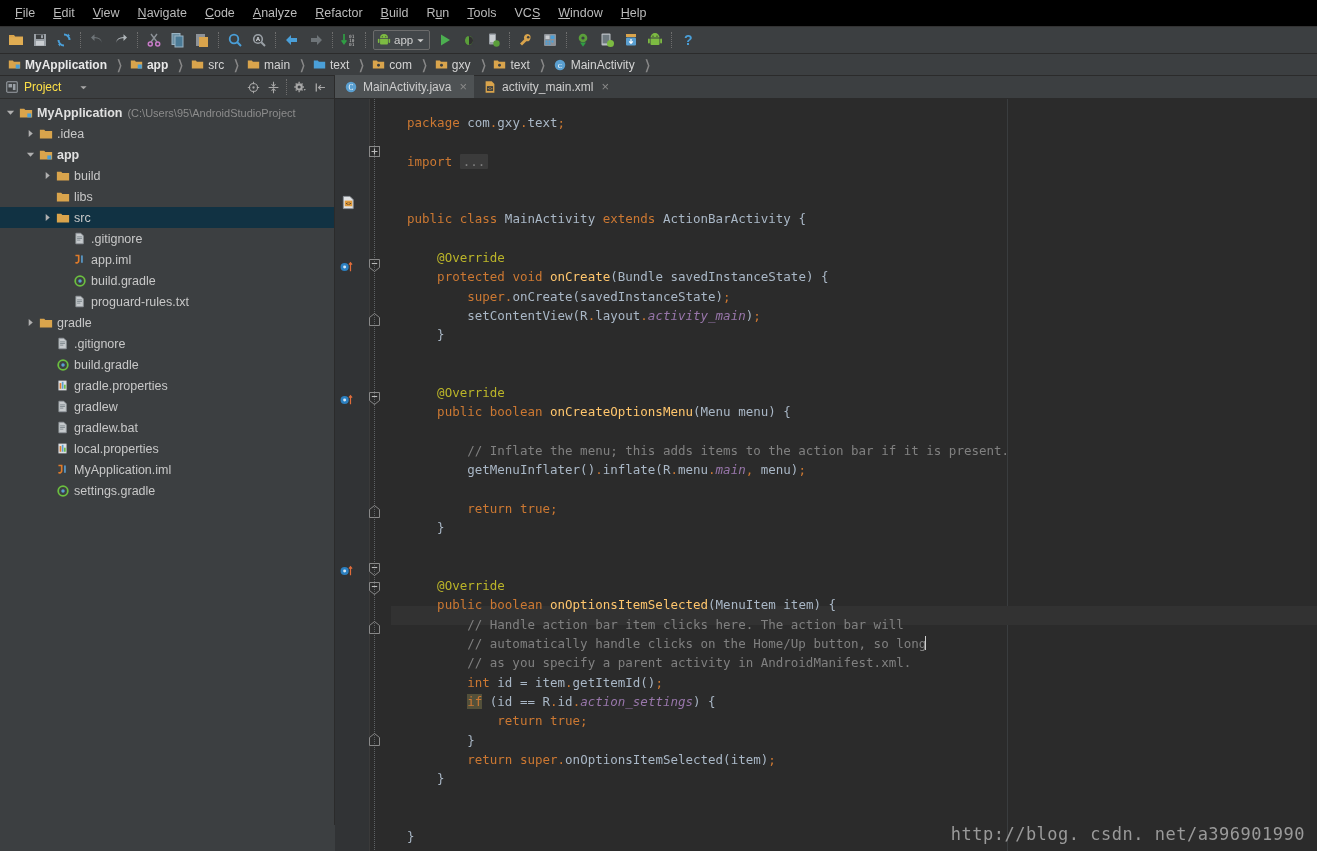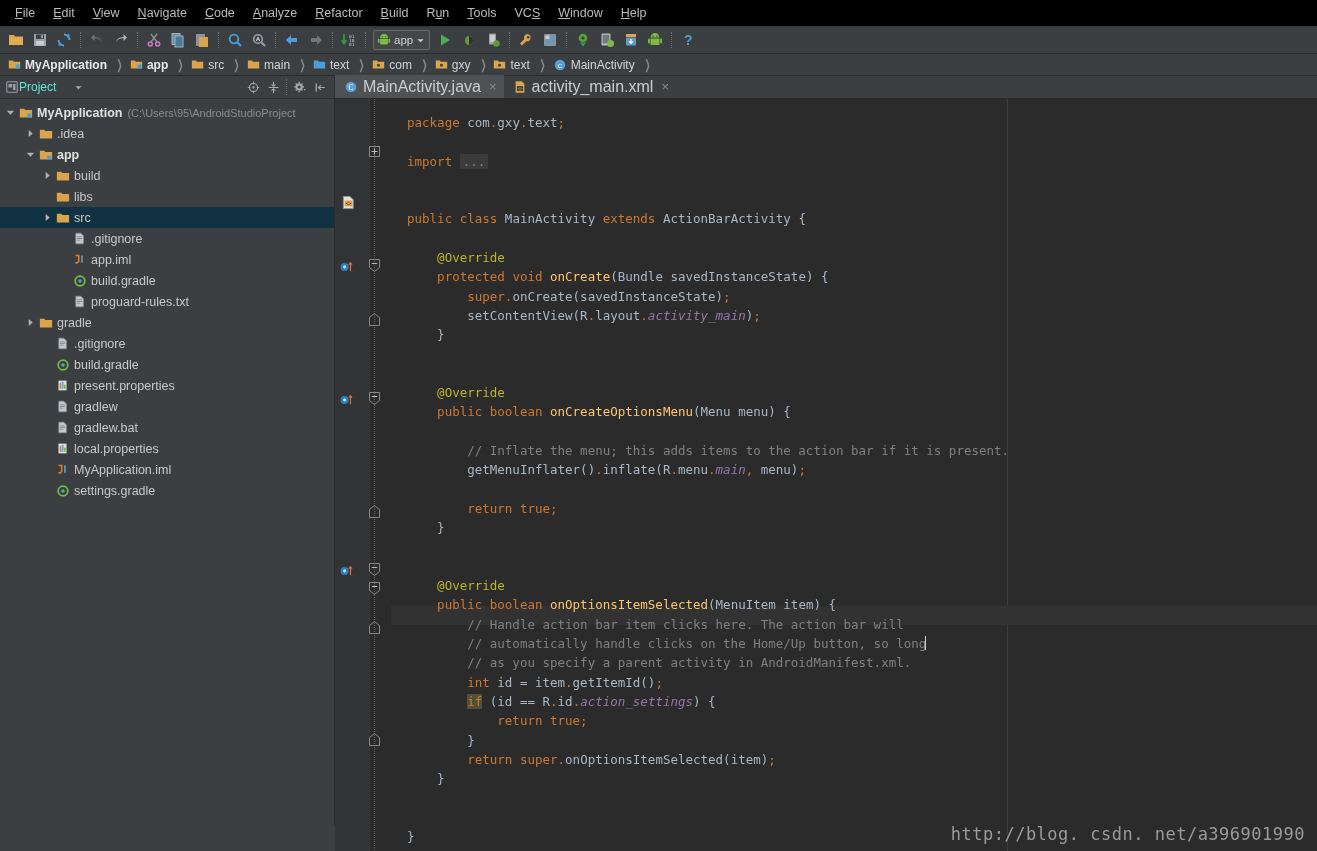--- a/index.html
+++ b/index.html
@@ -71,7 +71,7 @@
     background: #3c3f41; border-bottom: 1px solid #2f2f2f;
     padding-left: 5px;
   }
-  .proj-title { font-size: 12px; color: #5eead4; }
+  .proj-title { font-size: 12px; color: #fde047; margin-left: 5px; }
   .proj-caret { margin-left: 18px; color: #aaa; font-size: 8px; }
   .proj-tools { margin-left: auto; display: flex; align-items: center; gap: 2px; padding-right: 5px; }
   .ph-btn { width: 18px; height: 18px; display: flex; align-items: center; justify-content: center; }

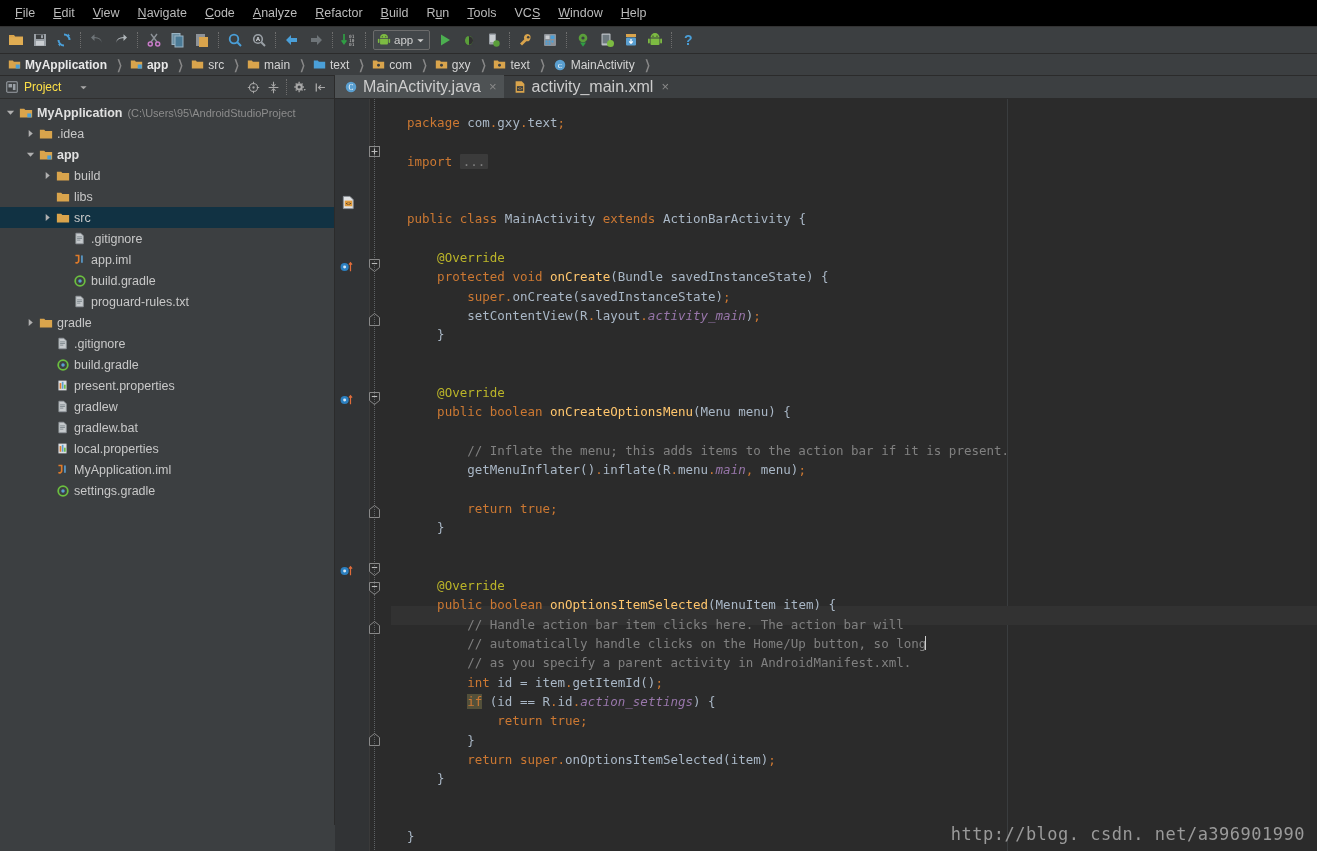--- a/index.html
+++ b/index.html
@@ -100,7 +100,7 @@
     padding: 0 7px 0 9px; cursor: default; position: relative;
   }
   .etab.active { background: #4e5254; }
-  .etab .tname { font-size: 16px; color: #cdcdcd; }
+  .etab .tname { font-size: 12px; color: #cdcdcd; }
   .etab .tclose { font-size: 13px; color: #8a8a8a; margin-left: 3px; line-height: 1; }
 
   .editor-wrap { flex: 1; display: flex; position: relative; background: #2b2b2b; }

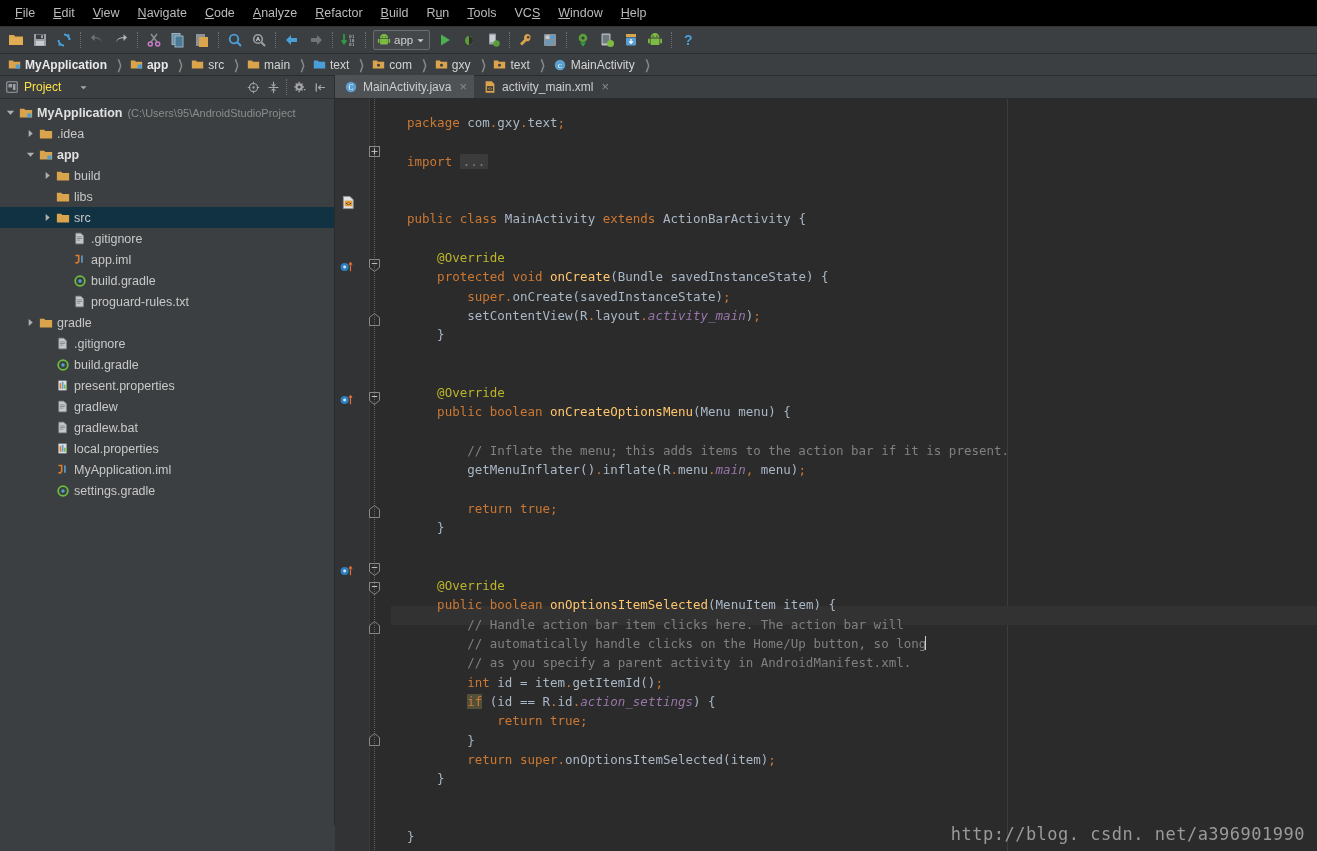--- a/index.html
+++ b/index.html
@@ -682,7 +682,7 @@
                 <rect x="9.9" y="7" width="2" height="5" fill="#6bbf3f"></rect>
               </svg>
           </span>
-          <span class="tlabel">present.properties</span>
+          <span class="tlabel">gradle.properties</span>
         </div>
 
         <div class="trow" style="padding-left:41px">

